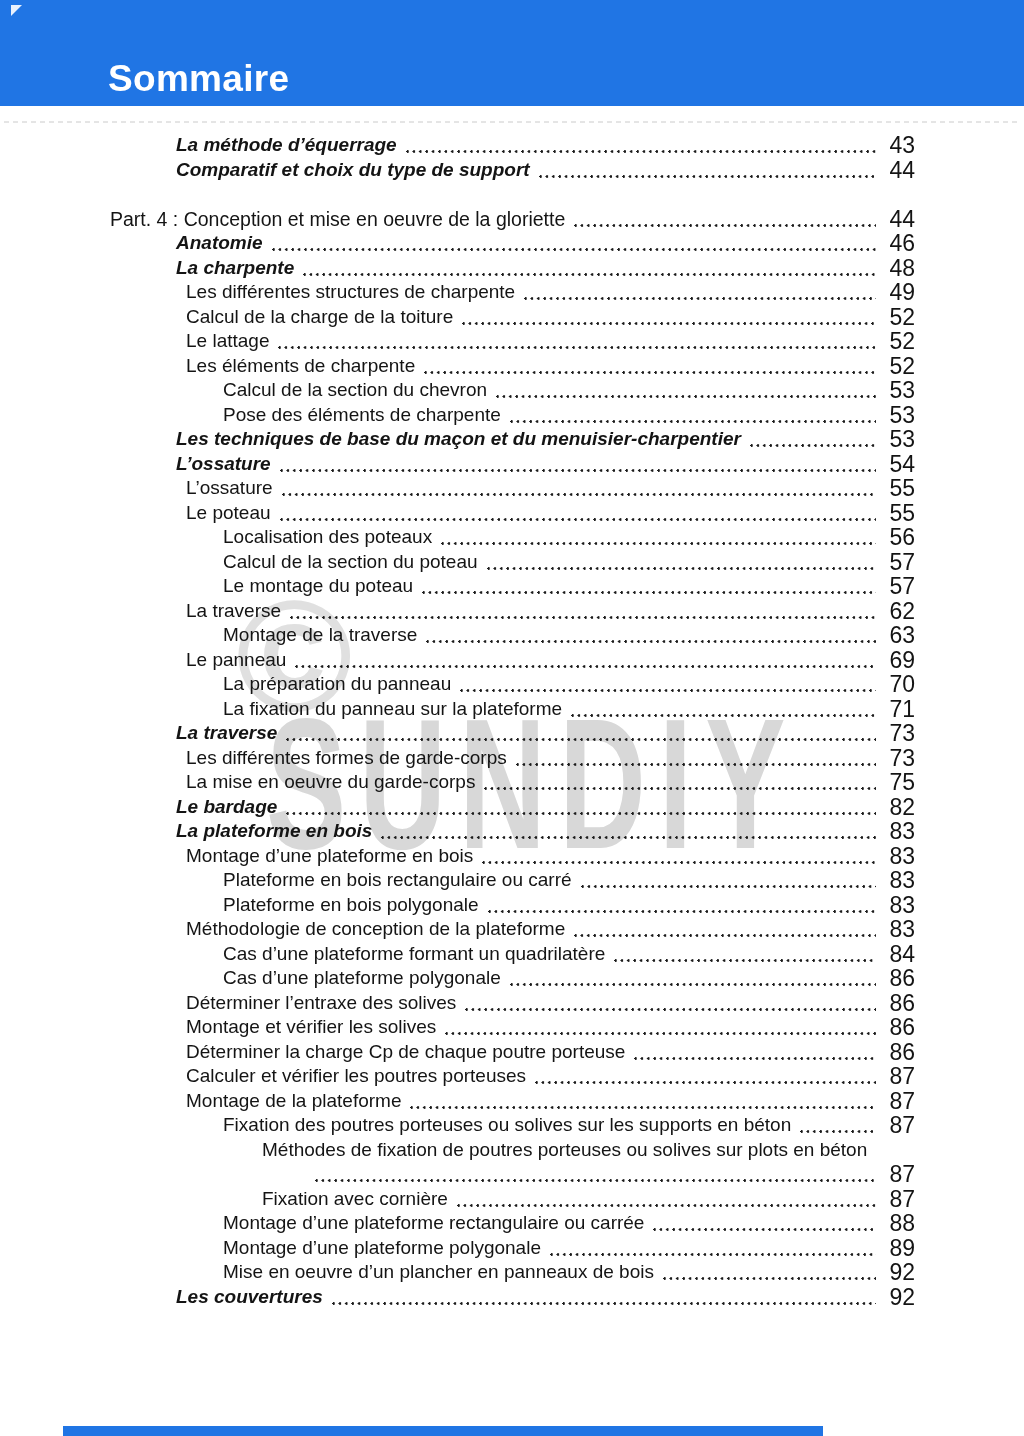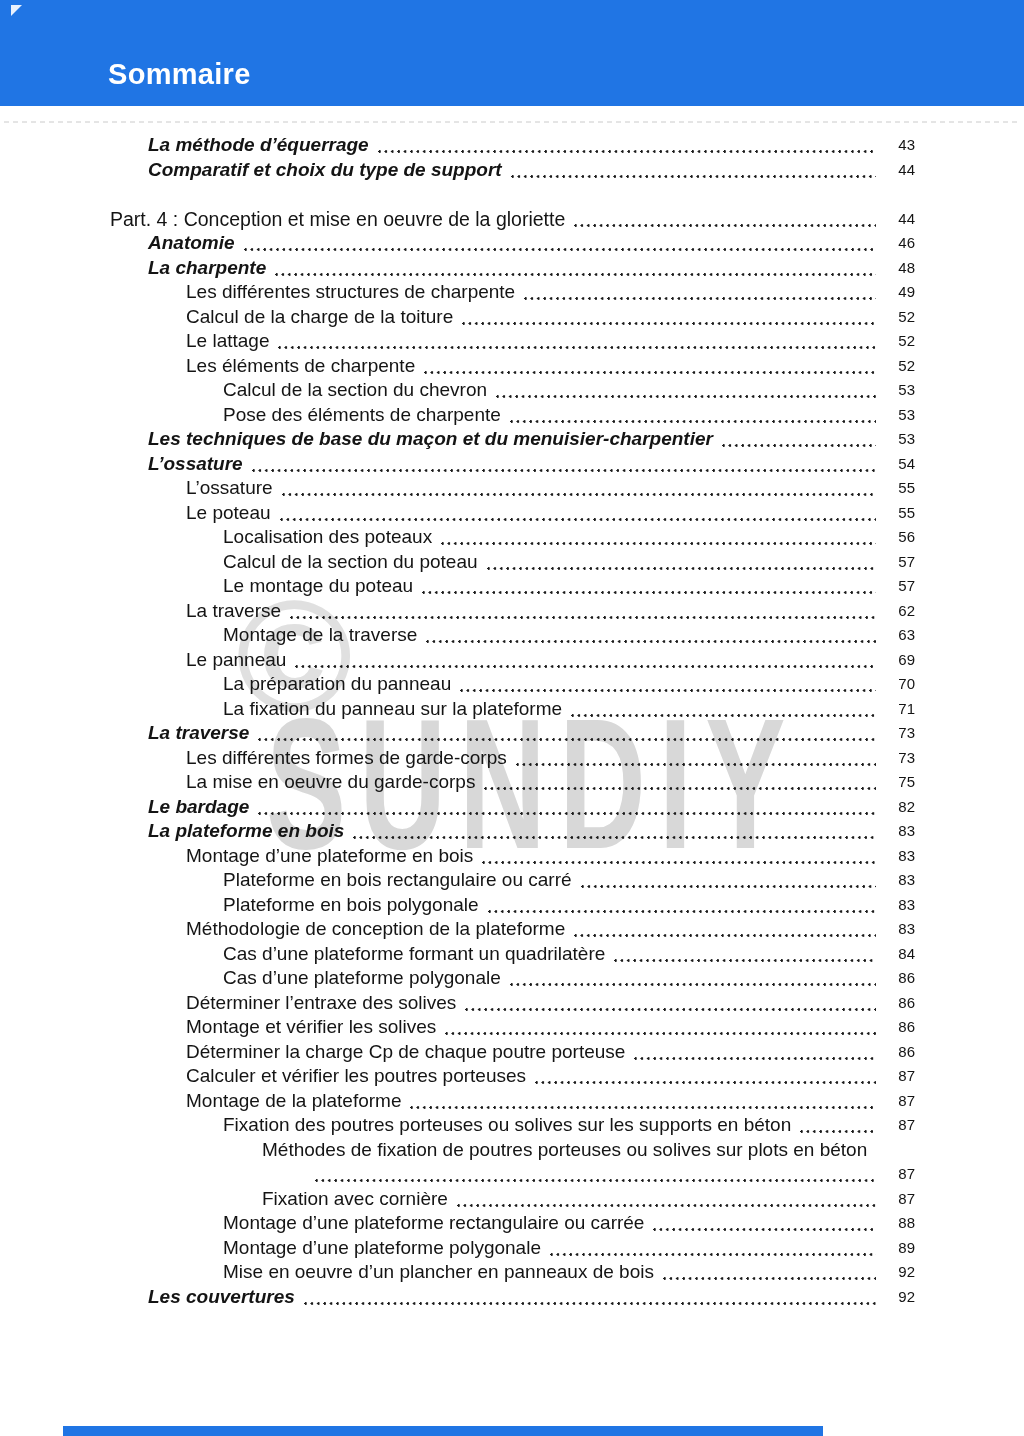--- a/index.html
+++ b/index.html
@@ -25,7 +25,7 @@
   }
   .header-title {
     position:absolute; left:108px; top:58px;
-    font-size:29px; font-weight:bold; color:#ffffff;
+    font-size:37px; font-weight:bold; color:#ffffff;
     letter-spacing:.3px;
   }
 

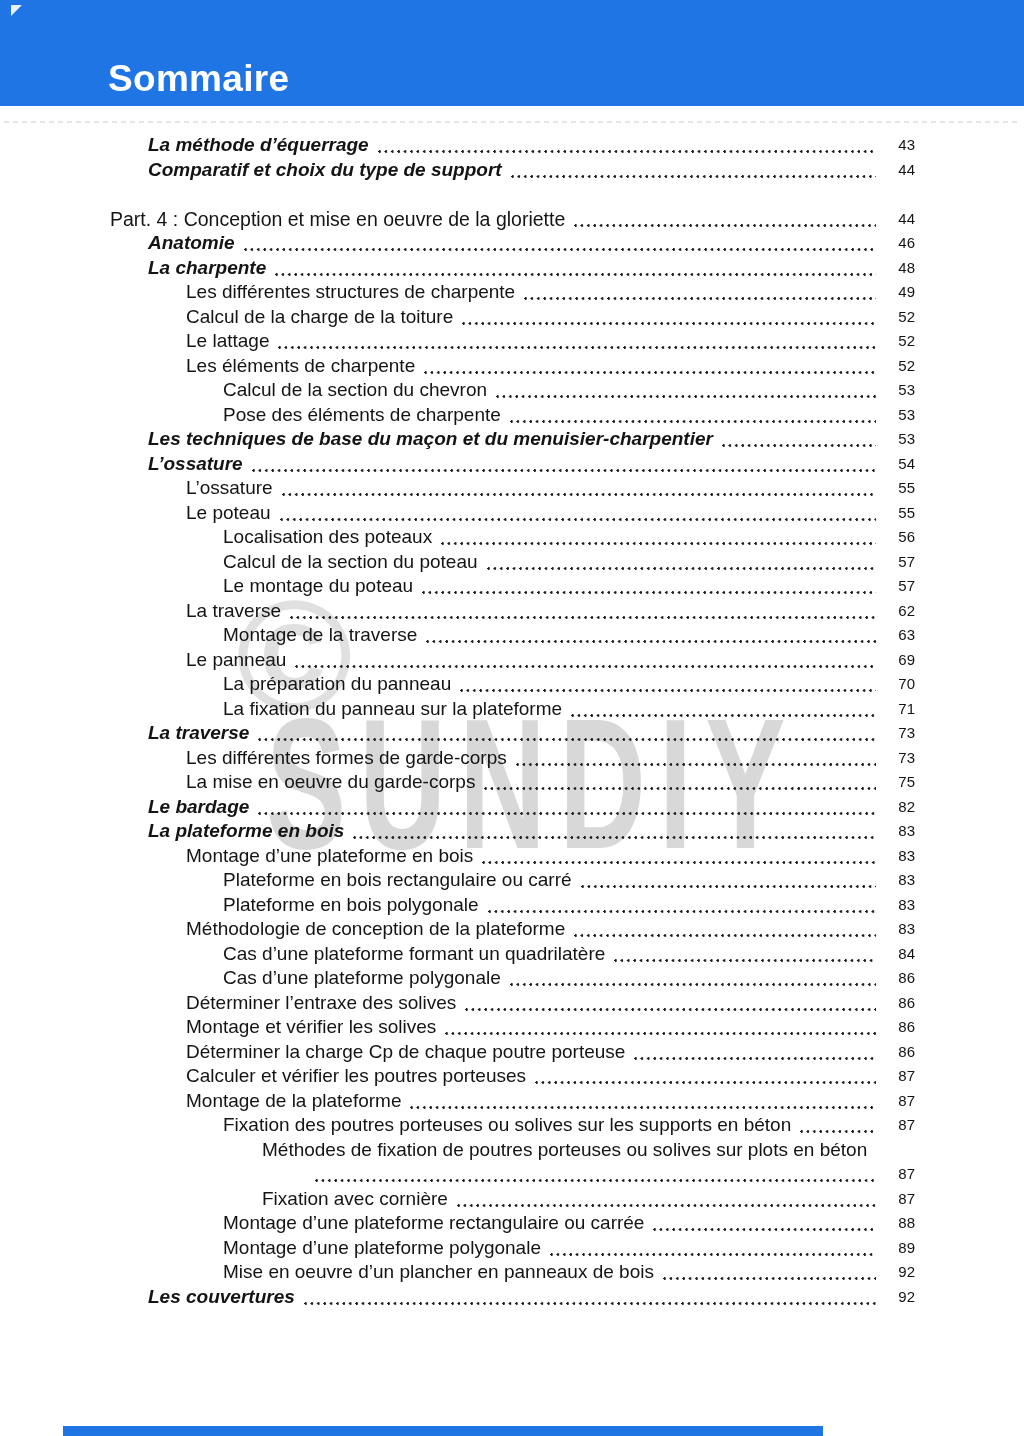--- a/index.html
+++ b/index.html
@@ -67,7 +67,7 @@
   .lvl4 { padding-left:152px; }
   .cont { padding-left:196px; }
   .b  .toc-label { font-weight:normal; }
-  .bi .toc-label { font-weight:bold; font-style:italic; }
+  .bi .toc-label { font-weight:bold; font-style:italic;margin-left:28px; }
   .toc-label { white-space:nowrap; }
   .toc-dots {
     flex:1 1 auto; min-width:12px; height:24.5px; position:relative;

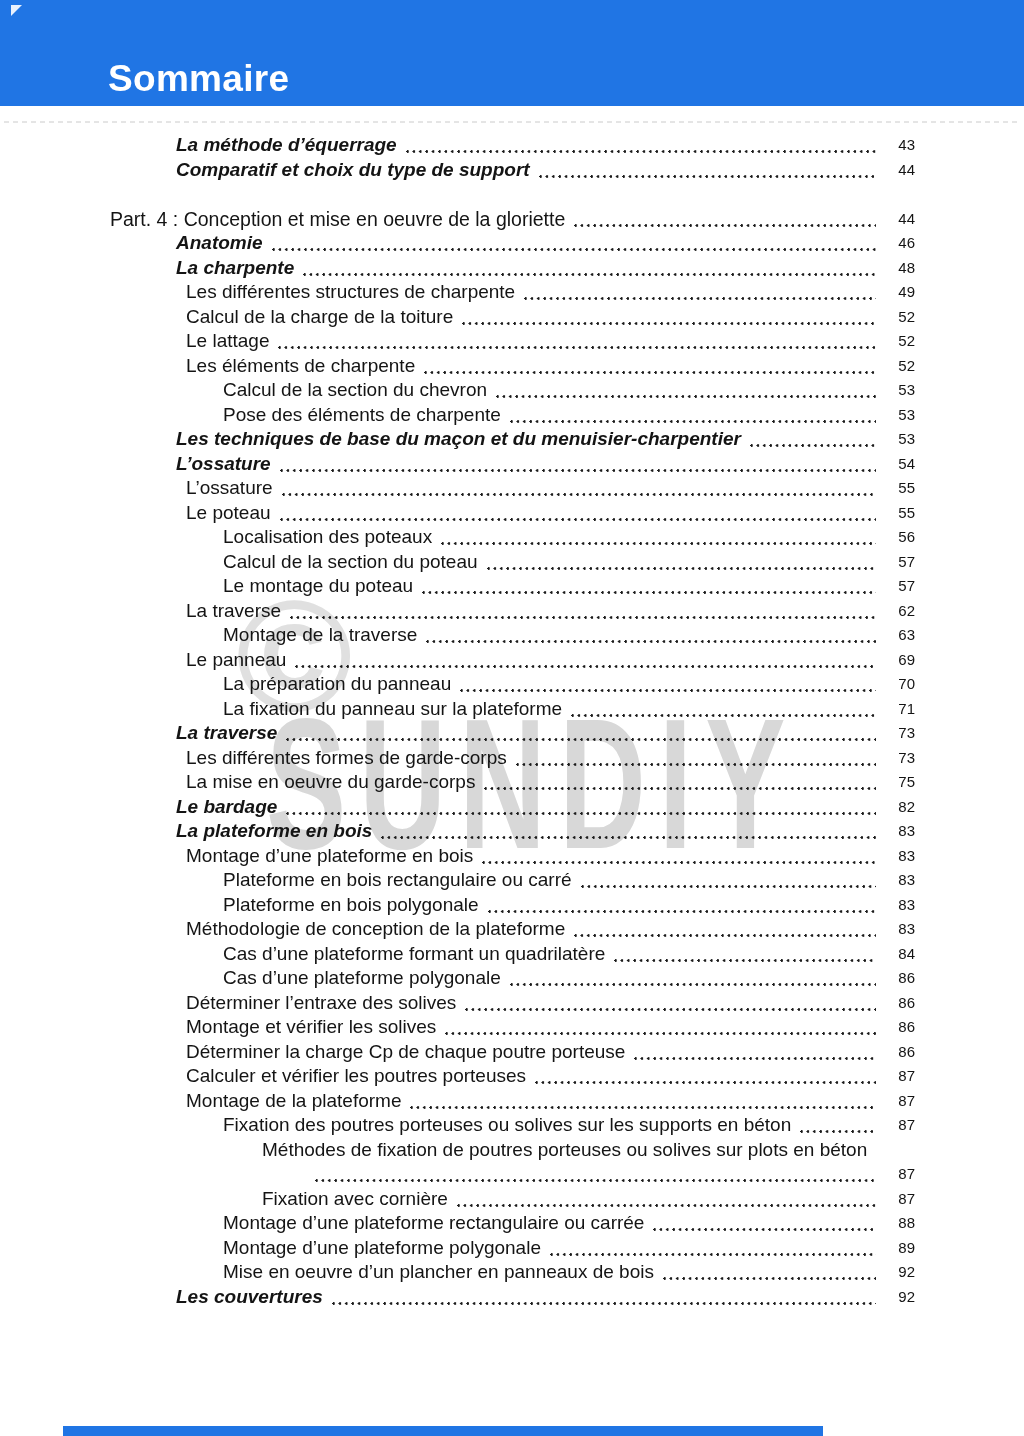--- a/index.html
+++ b/index.html
@@ -79,7 +79,7 @@
   }
   .toc-page {
     flex:0 0 36px; text-align:right;
-    font-weight:normal; font-style:normal; font-size:15px;
+    font-weight:normal; font-style:normal; font-size:23px;
   }
 
   

